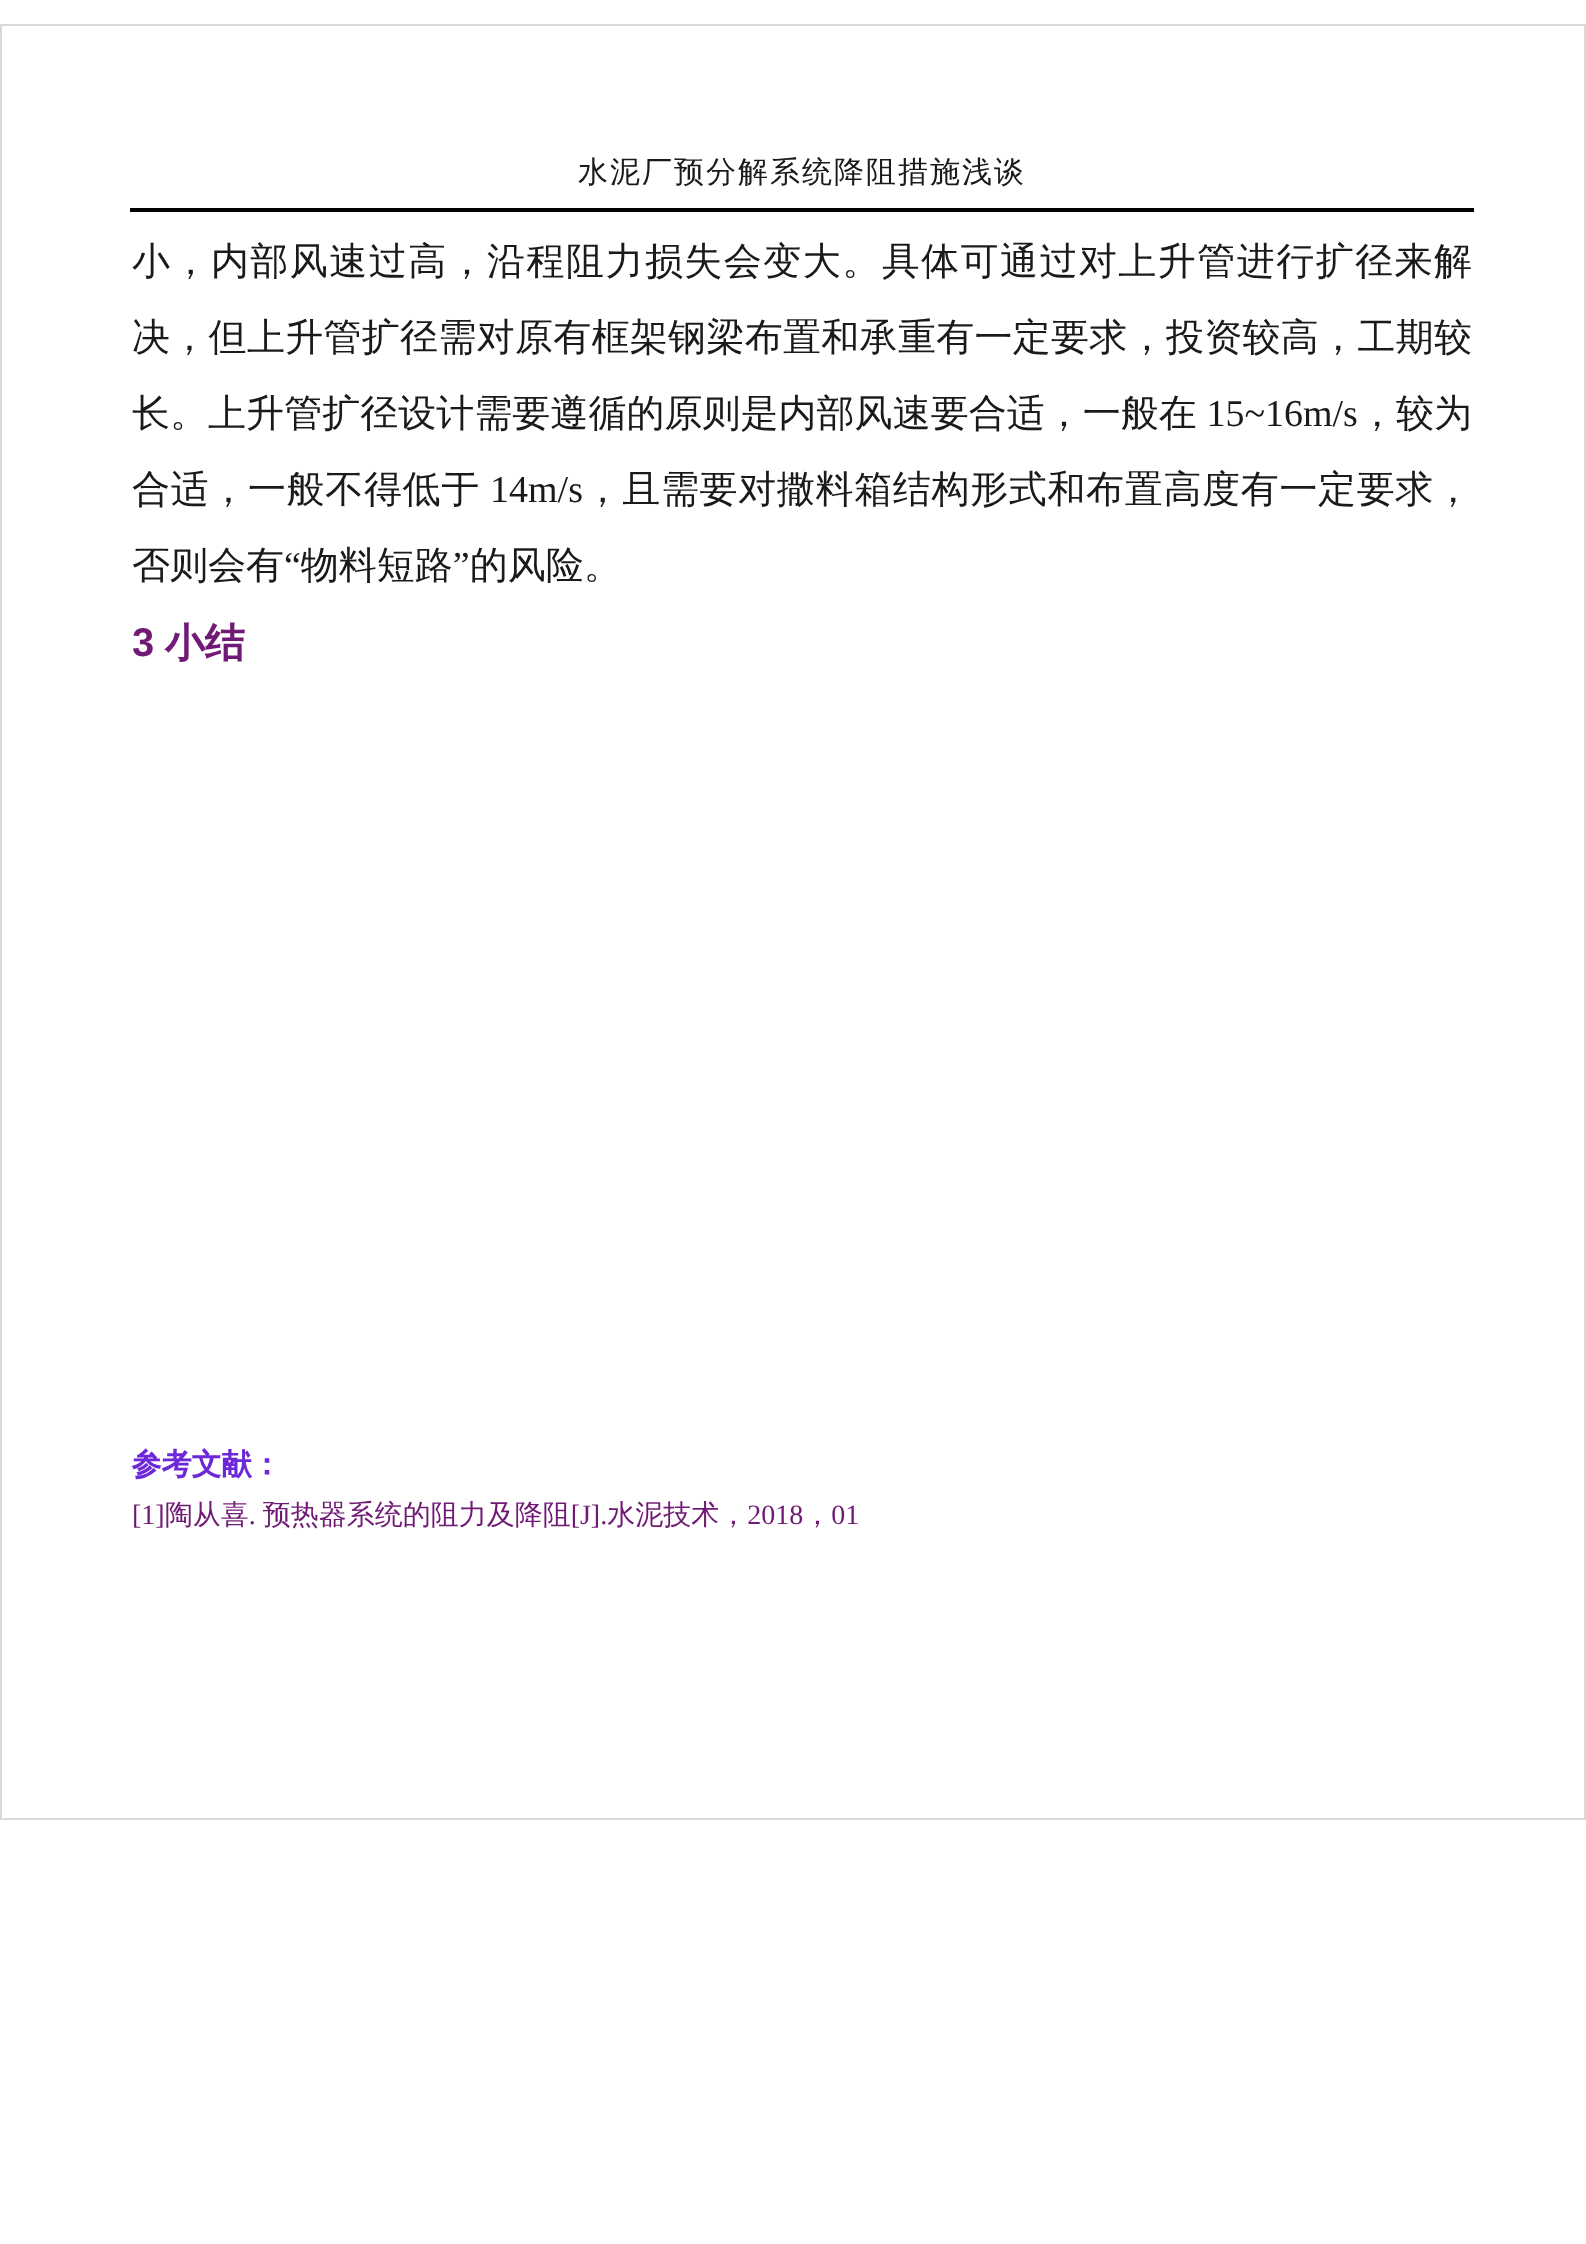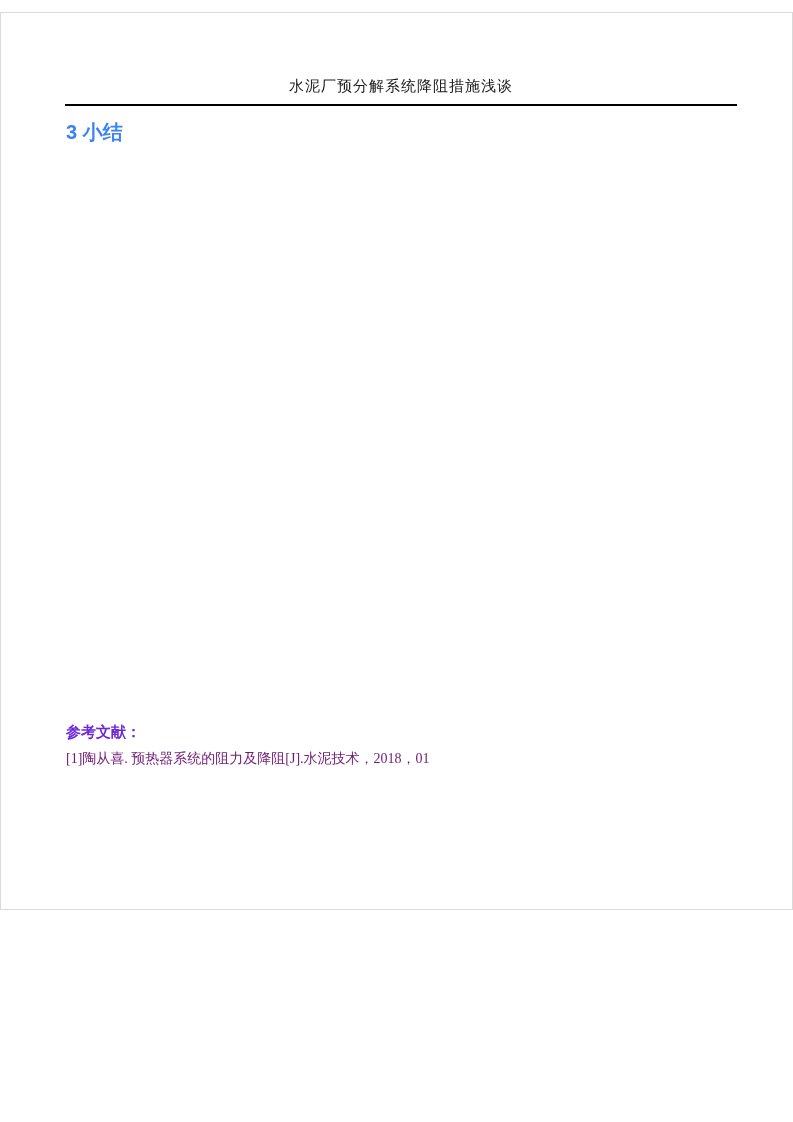--- a/index.html
+++ b/index.html
@@ -129,6 +129,7 @@
   <div class="header-rule"></div>
 
   <div class="body-text">
+    <p class="para">小，内部风速过高，沿程阻力损失会变大。具体可通过对上升管进行扩径来解决，但上升管扩径需对原有框架钢梁布置和承重有一定要求，投资较高，工期较长。上升管扩径设计需要遵循的原则是内部风速要合适，一般在 15~16m/s，较为合适，一般不得低于 14m/s，且需要对撒料箱结构形式和布置高度有一定要求，否则会有“物料短路”的风险。</p>
 
     <h2 class="section-heading">3 小结</h2>
 

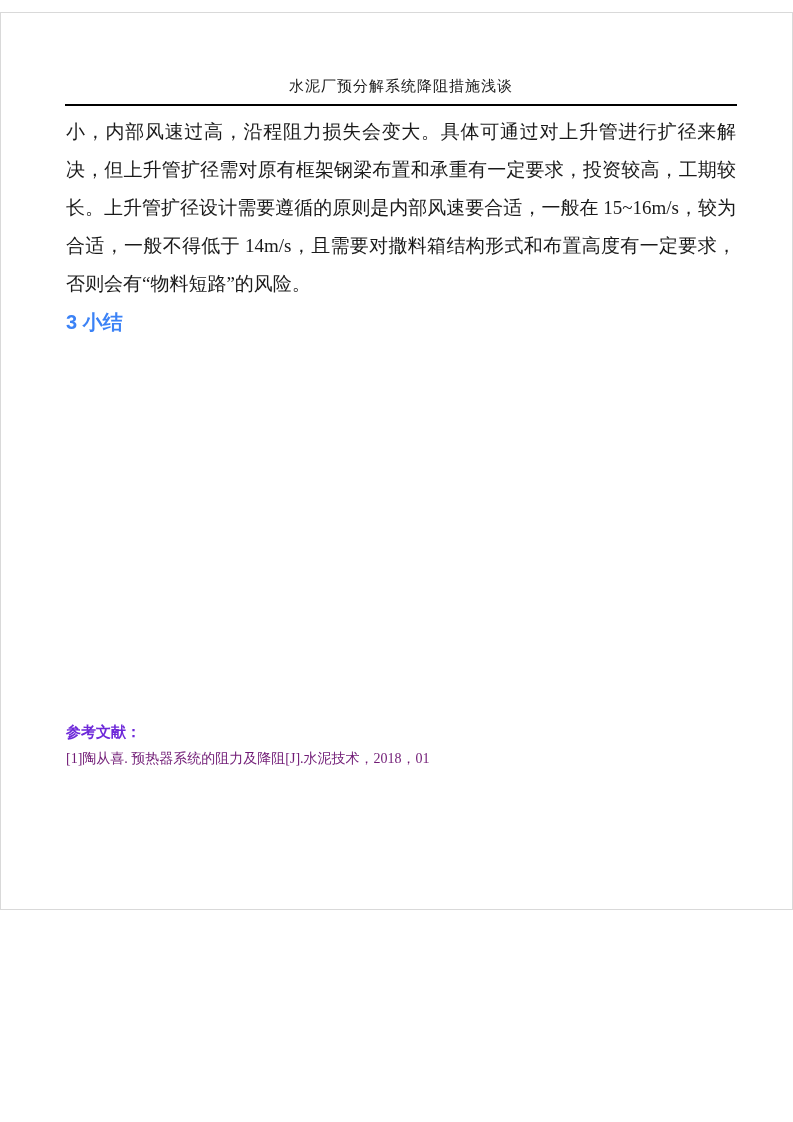--- a/index.html
+++ b/index.html
@@ -61,7 +61,7 @@
     font-weight: bold;
     font-size: 20px;
     line-height: 38px;
-    color: #3b82f6;
+    color: #701a75;
     text-align: left;
   }
   .references {

